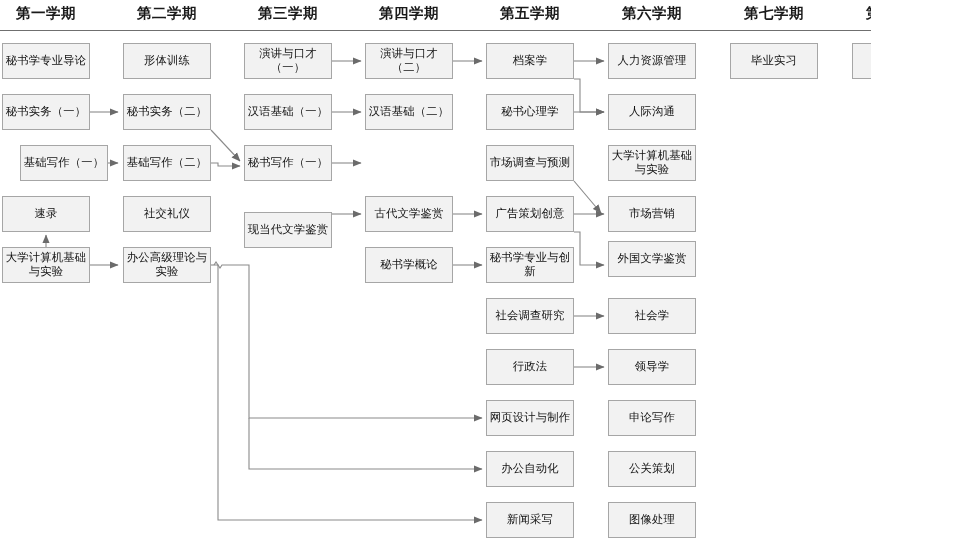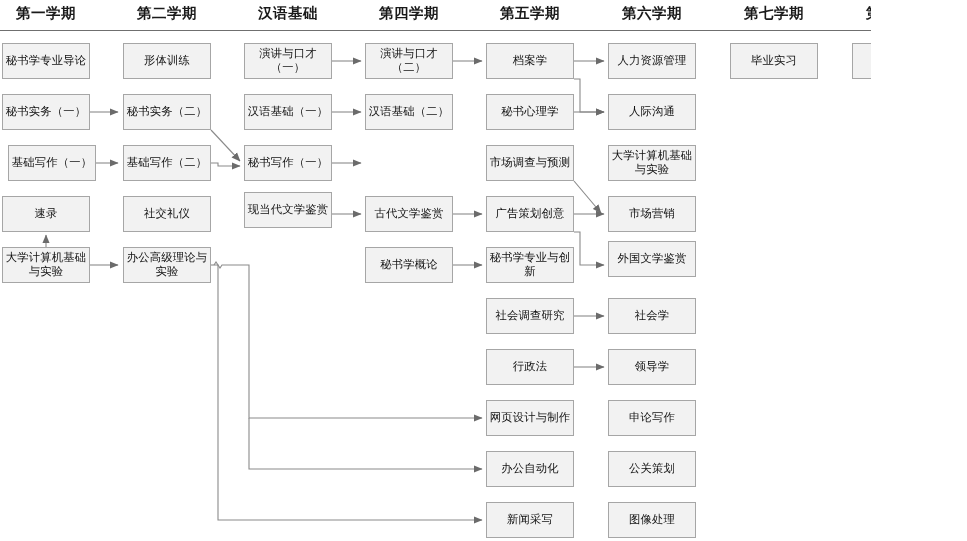--- a/index.html
+++ b/index.html
@@ -71,7 +71,7 @@
 
   <div class="sem-head" style="left:-14px"><span>第一学期</span></div>
   <div class="sem-head" style="left:107px"><span>第二学期</span></div>
-  <div class="sem-head" style="left:228px"><span>汉语基础</span></div>
+  <div class="sem-head" style="left:228px"><span>第三学期</span></div>
   <div class="sem-head" style="left:349px"><span>第四学期</span></div>
   <div class="sem-head" style="left:470px"><span>第五学期</span></div>
   <div class="sem-head" style="left:592px"><span>第六学期</span></div>

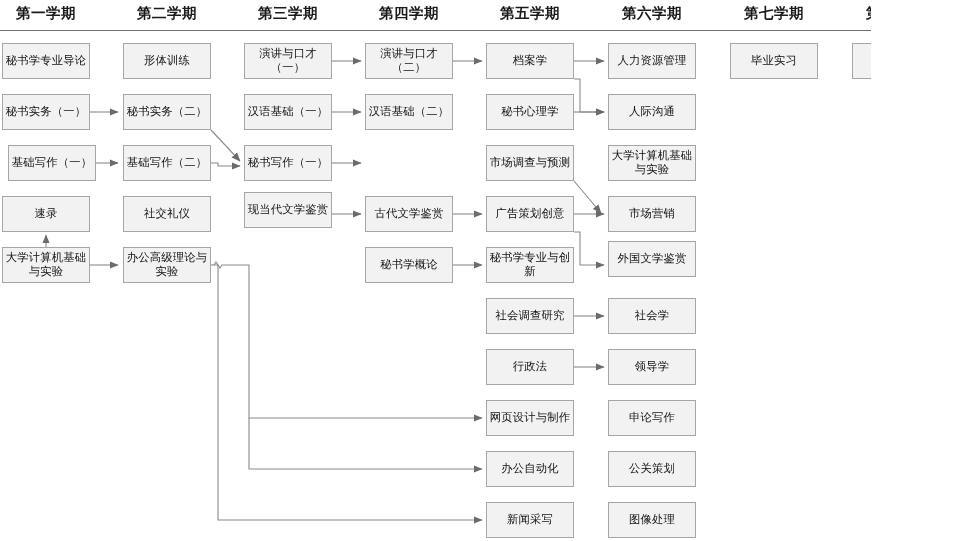--- a/index.html
+++ b/index.html
@@ -137,7 +137,7 @@
   <div class="node" style="left:2px;top:94px">
       <span>秘书实务（一）</span>
     </div>
-  <div class="node" style="left:8px;top:145px">
+  <div class="node" style="left:20px;top:145px">
       <span>基础写作（一）</span>
     </div>
   <div class="node" style="left:2px;top:196px">

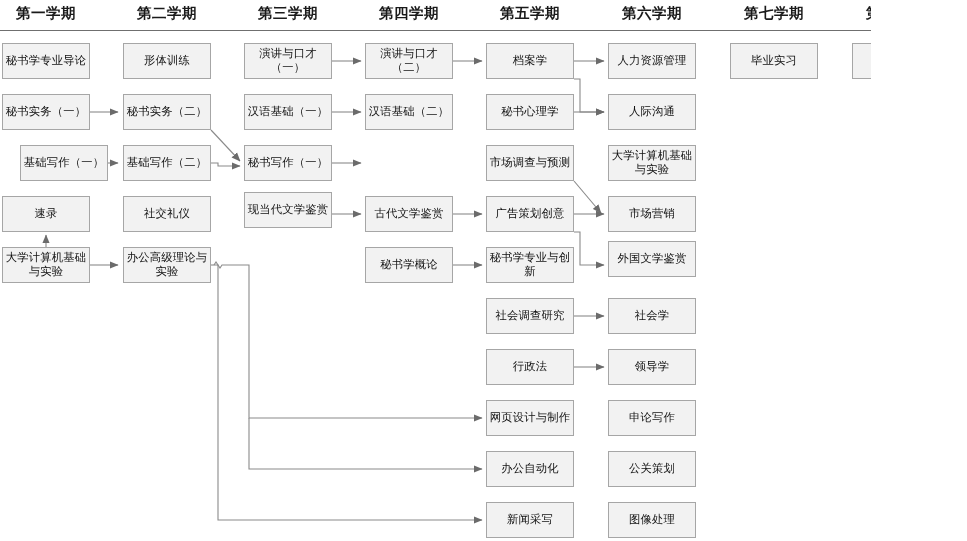--- a/index.html
+++ b/index.html
@@ -172,7 +172,7 @@
   <div class="node" style="left:244px;top:145px">
       <span>秘书写作（一）</span>
     </div>
-  <div class="node" style="left:244px;top:192px">
+  <div class="node" style="left:244px;top:212px">
       <span>现当代文学鉴赏</span>
     </div>
 

